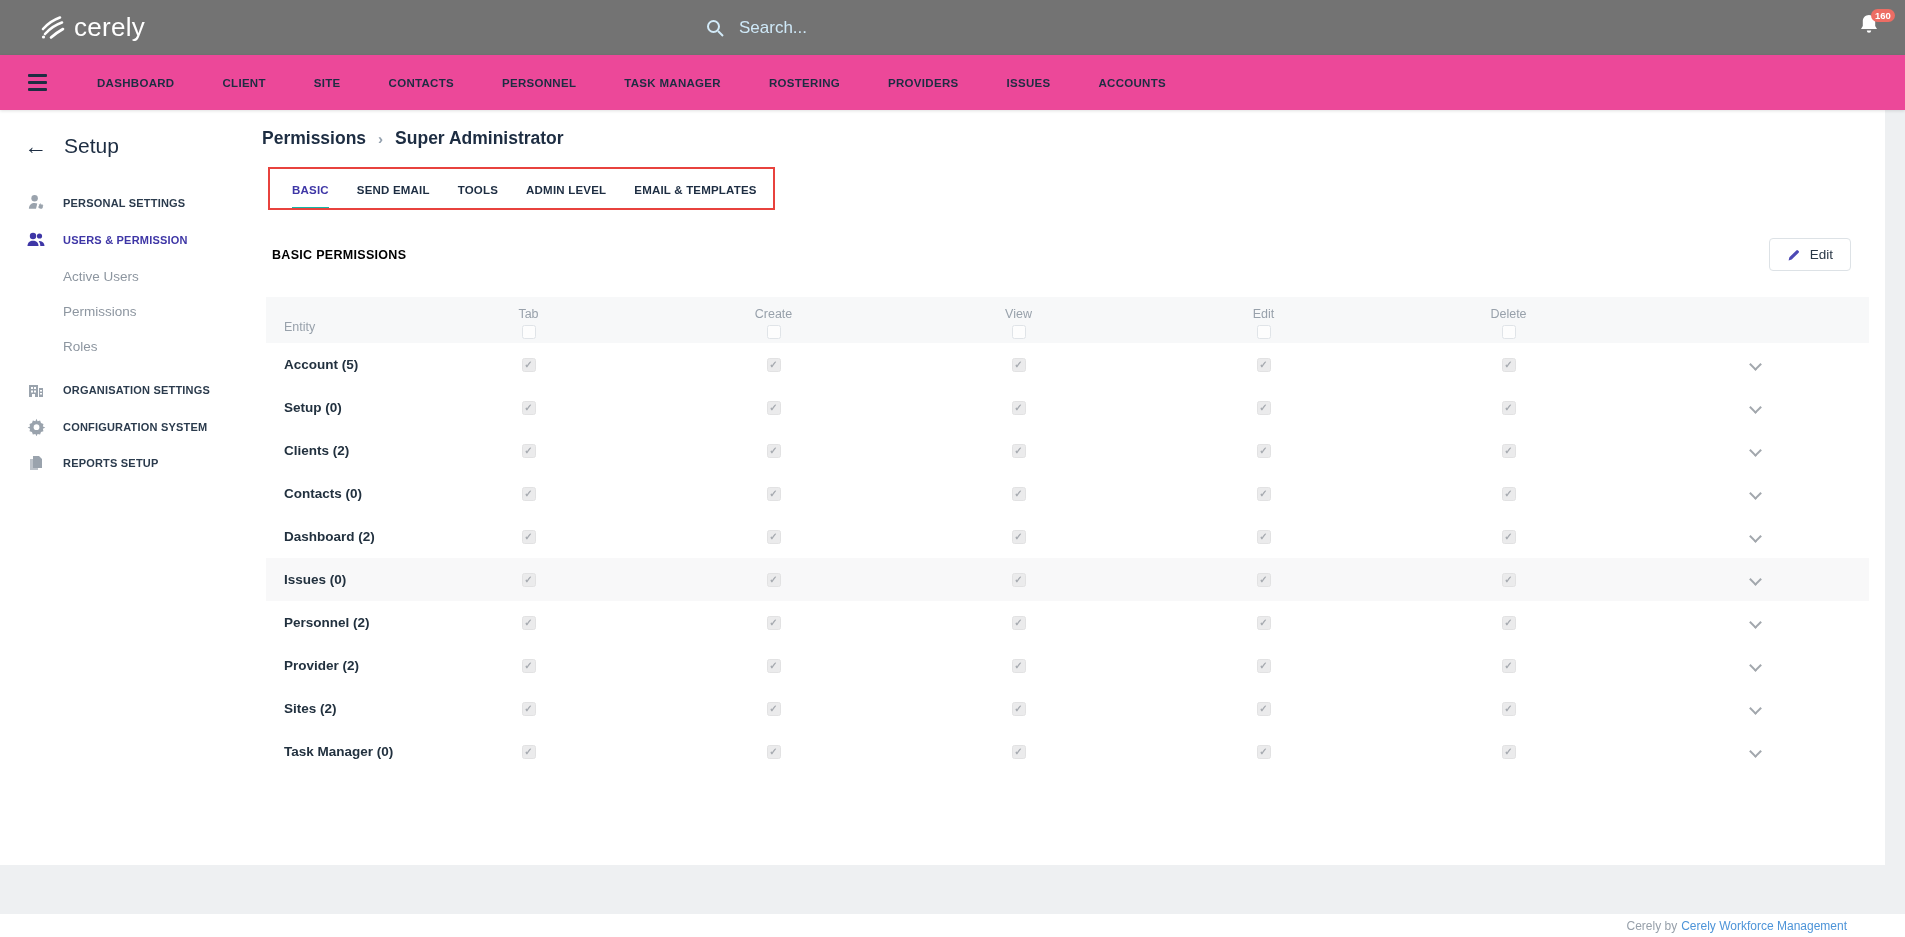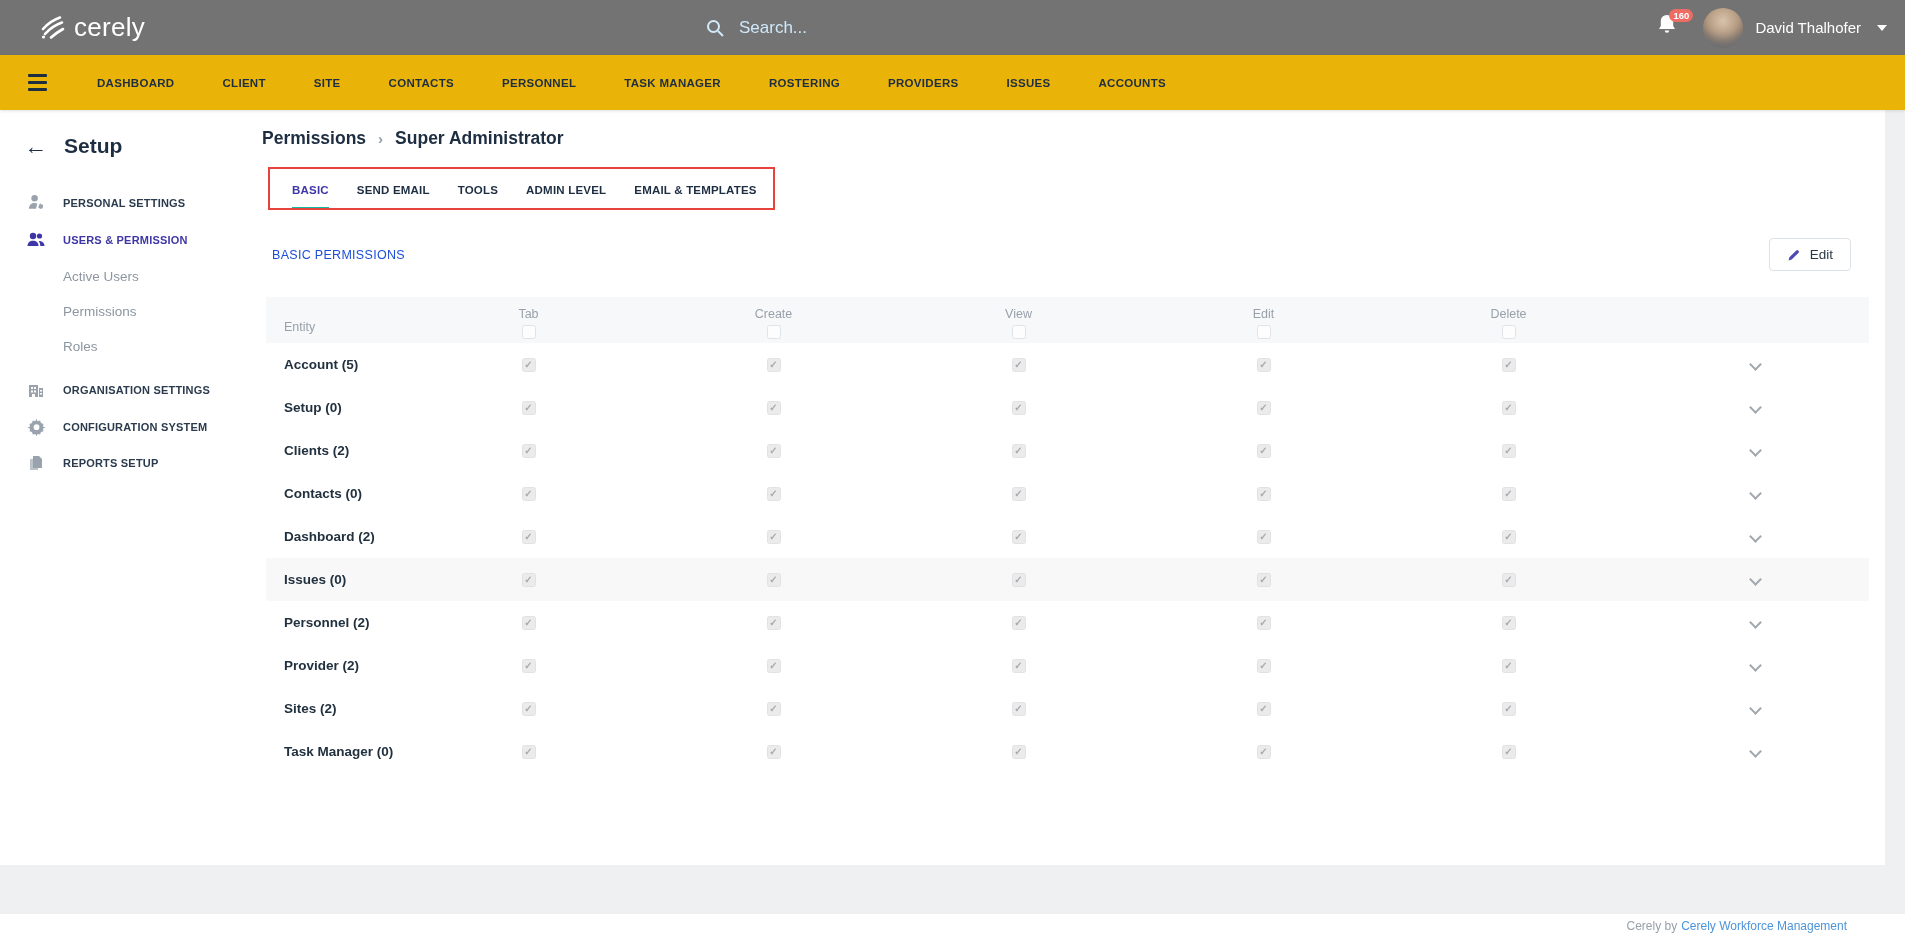--- a/index.html
+++ b/index.html
@@ -110,11 +110,6 @@
       </svg>
       <span class="badge">160</span>
     </div>
-    <div style="display:flex;align-items:center;gap:12px;cursor:pointer;">
-      <div class="avatar"></div>
-      <span class="user-name">David Thalhofer</span>
-      <span class="caret-down"></span>
-    </div>
   </div>
 </div>
 

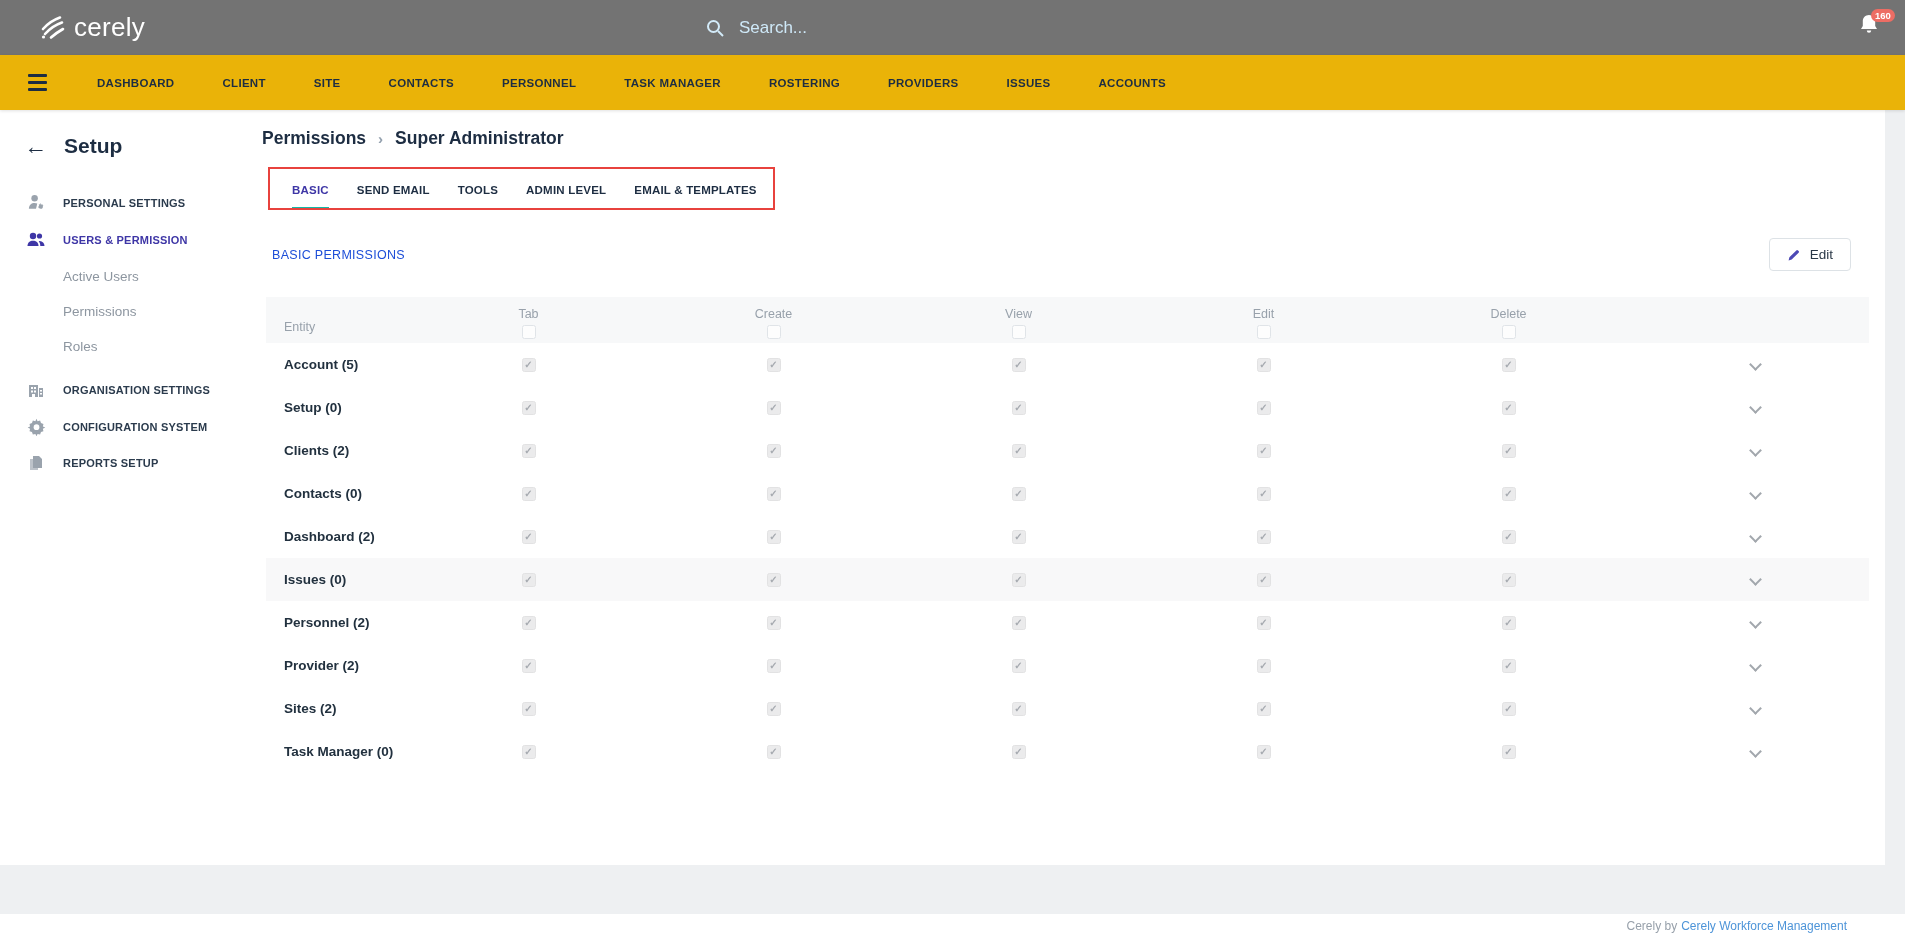--- a/index.html
+++ b/index.html
@@ -21,7 +21,7 @@
   .caret-down { width:0; height:0; border-left:5px solid transparent; border-right:5px solid transparent; border-top:6px solid #fff; margin-left:4px; }
 
   
-  .navbar { height:55px; background:#eab308; display:flex; align-items:center; box-shadow:0 1px 3px rgba(0,0,0,.12); position:relative; z-index:5; }
+  .navbar { height:55px; background:#ec4899; display:flex; align-items:center; box-shadow:0 1px 3px rgba(0,0,0,.12); position:relative; z-index:5; }
   .hamburger { margin-left:28px; margin-right:26px; cursor:pointer; display:flex; flex-direction:column; gap:4px; }
   .hamburger span { display:block; width:19px; height:3px; background:#1d2d42; border-radius:1px; }
   .nav-item { font-size:11.5px; font-weight:bold; letter-spacing:.3px; color:#1d2d42; padding:20px 24px; cursor:pointer; text-transform:uppercase; }

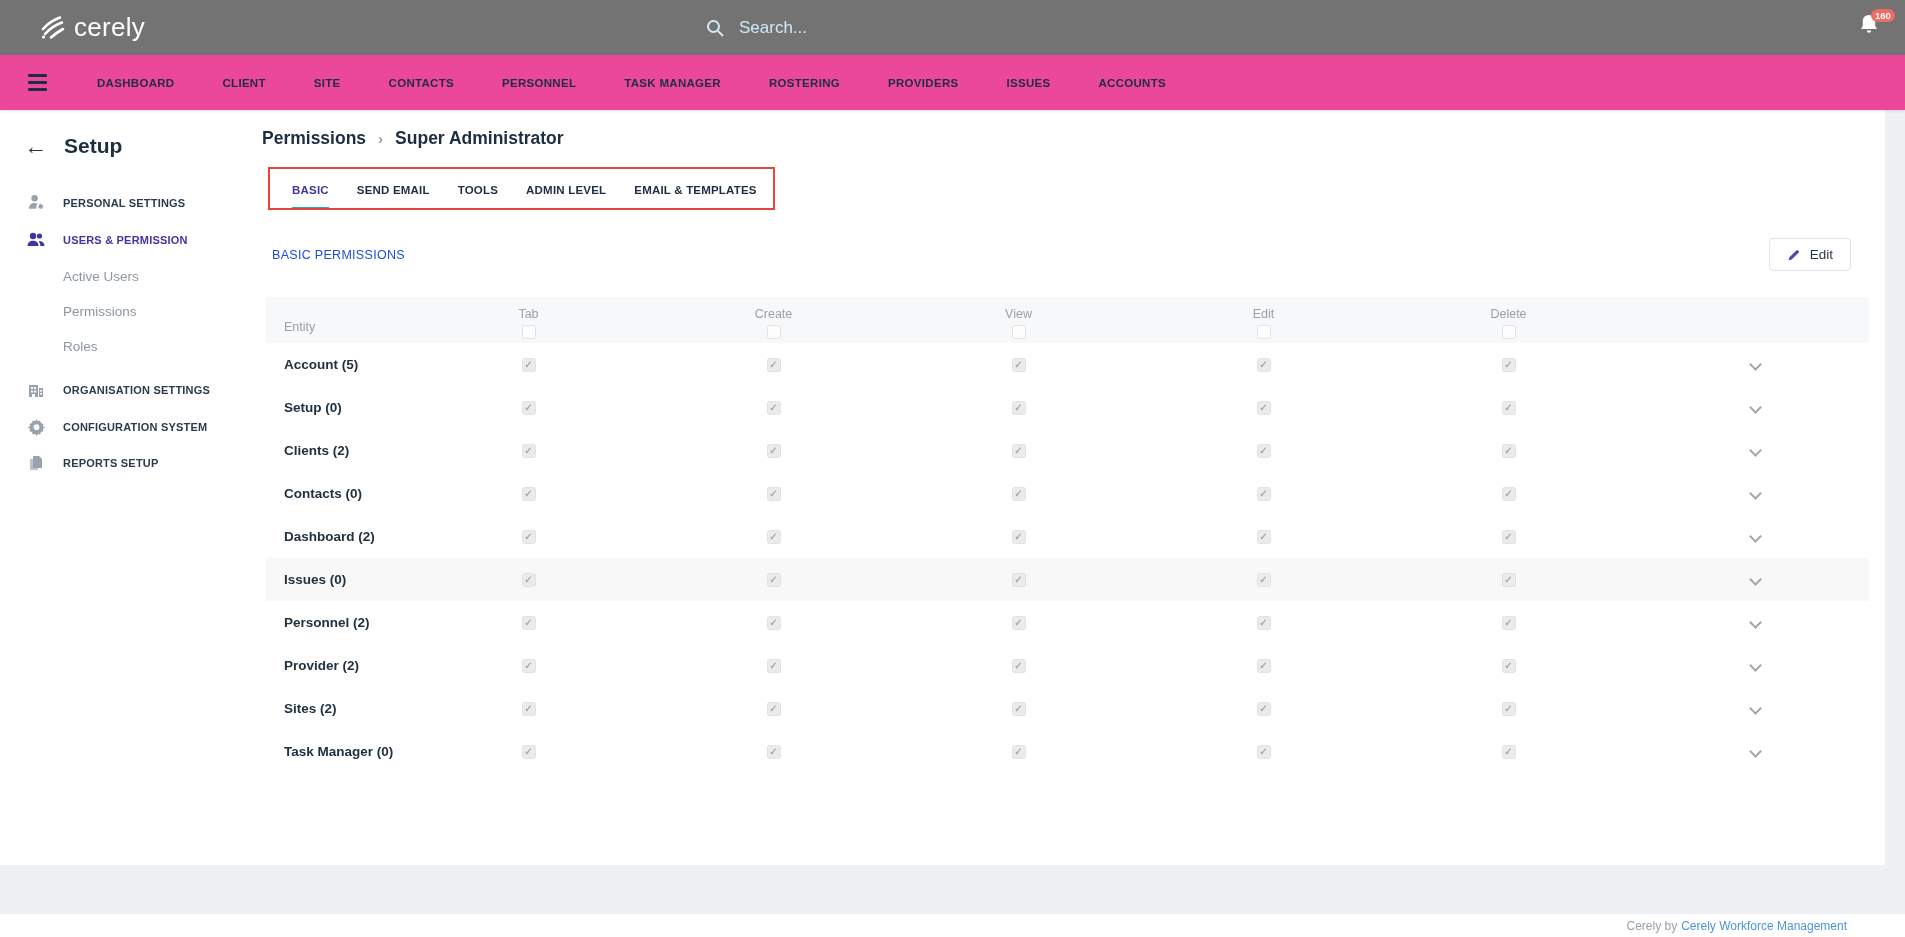--- a/index.html
+++ b/index.html
@@ -31,7 +31,7 @@
   .sidebar { width:252px; background:#fff; padding-top:24px; flex-shrink:0; }
   .setup-header { display:flex; align-items:center; gap:17px; padding-left:24px; margin-bottom:26px; }
   .back-arrow { font-size:23px; color:#1d2d42; cursor:pointer; line-height:1; }
-  .setup-title { font-size:21px; font-weight:bold; color:#1d2d42; }
+  .setup-title { font-size:21px; font-weight:normal; color:#1d2d42; }
   .side-item { display:flex; align-items:center; gap:17px; padding:9px 0 9px 26px; cursor:pointer; }
   .side-item .ico { width:20px; display:flex; justify-content:center; color:#9aa3ad; }
   .side-item .lbl { font-size:11px; font-weight:bold; color:#2b3b4d; letter-spacing:.2px; text-transform:uppercase; }

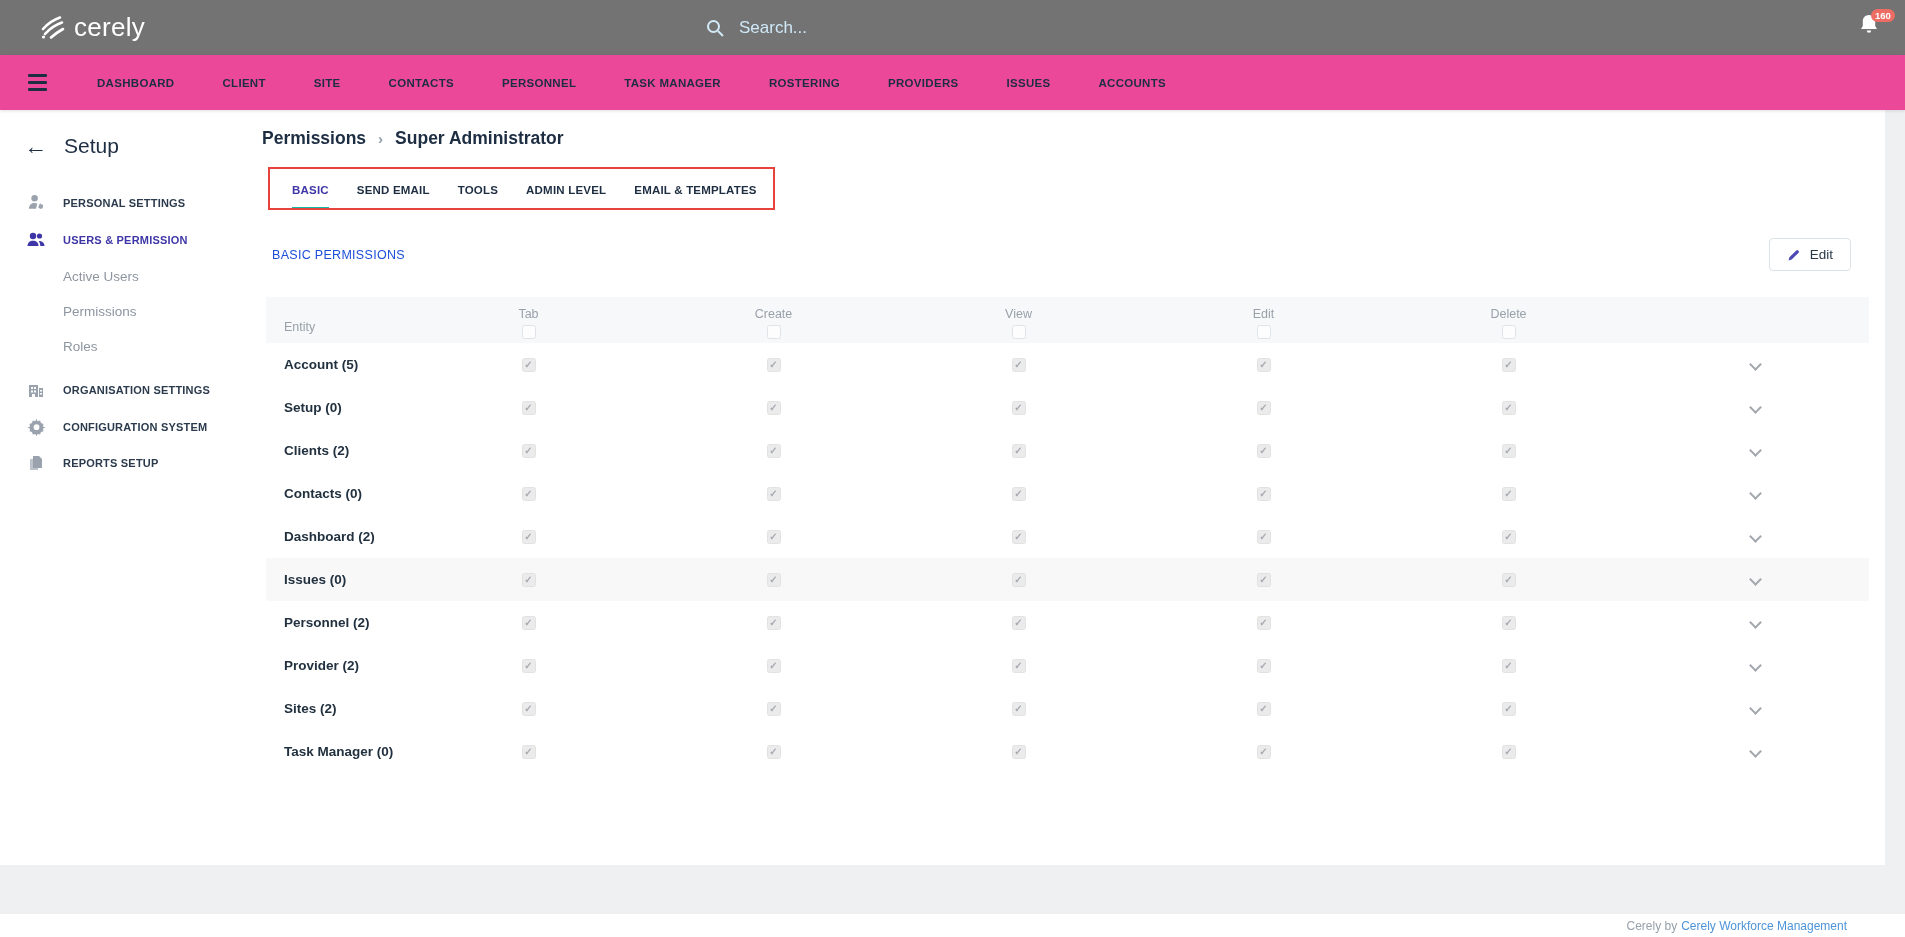--- a/index.html
+++ b/index.html
@@ -52,7 +52,7 @@
   .tabs-underline-gap { height:16px; }
 
   .section-head { display:flex; align-items:center; justify-content:space-between; padding:12px 4px 0 6px; }
-  .section-title { font-size:12.5px; font-weight:normal; color:#1d4ed8; letter-spacing:.3px; }
+  .section-title { font-size:12.5px; font-weight:bold; color:#000000; letter-spacing:.3px; }
   .edit-btn { display:flex; align-items:center; gap:9px; background:#fff; border:1px solid #dde2e6; border-radius:4px; padding:8px 17px; cursor:pointer; font-size:13.5px; color:#2a3847; margin-right:14px; }
 
   

